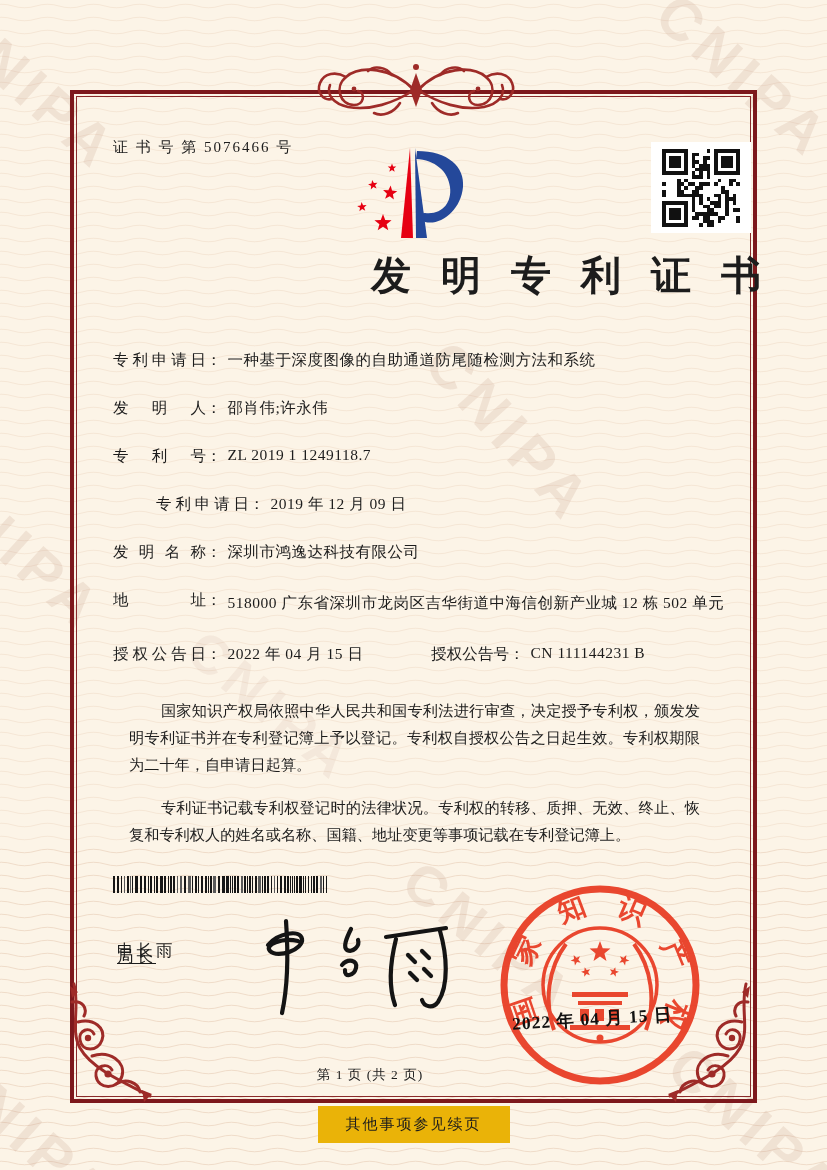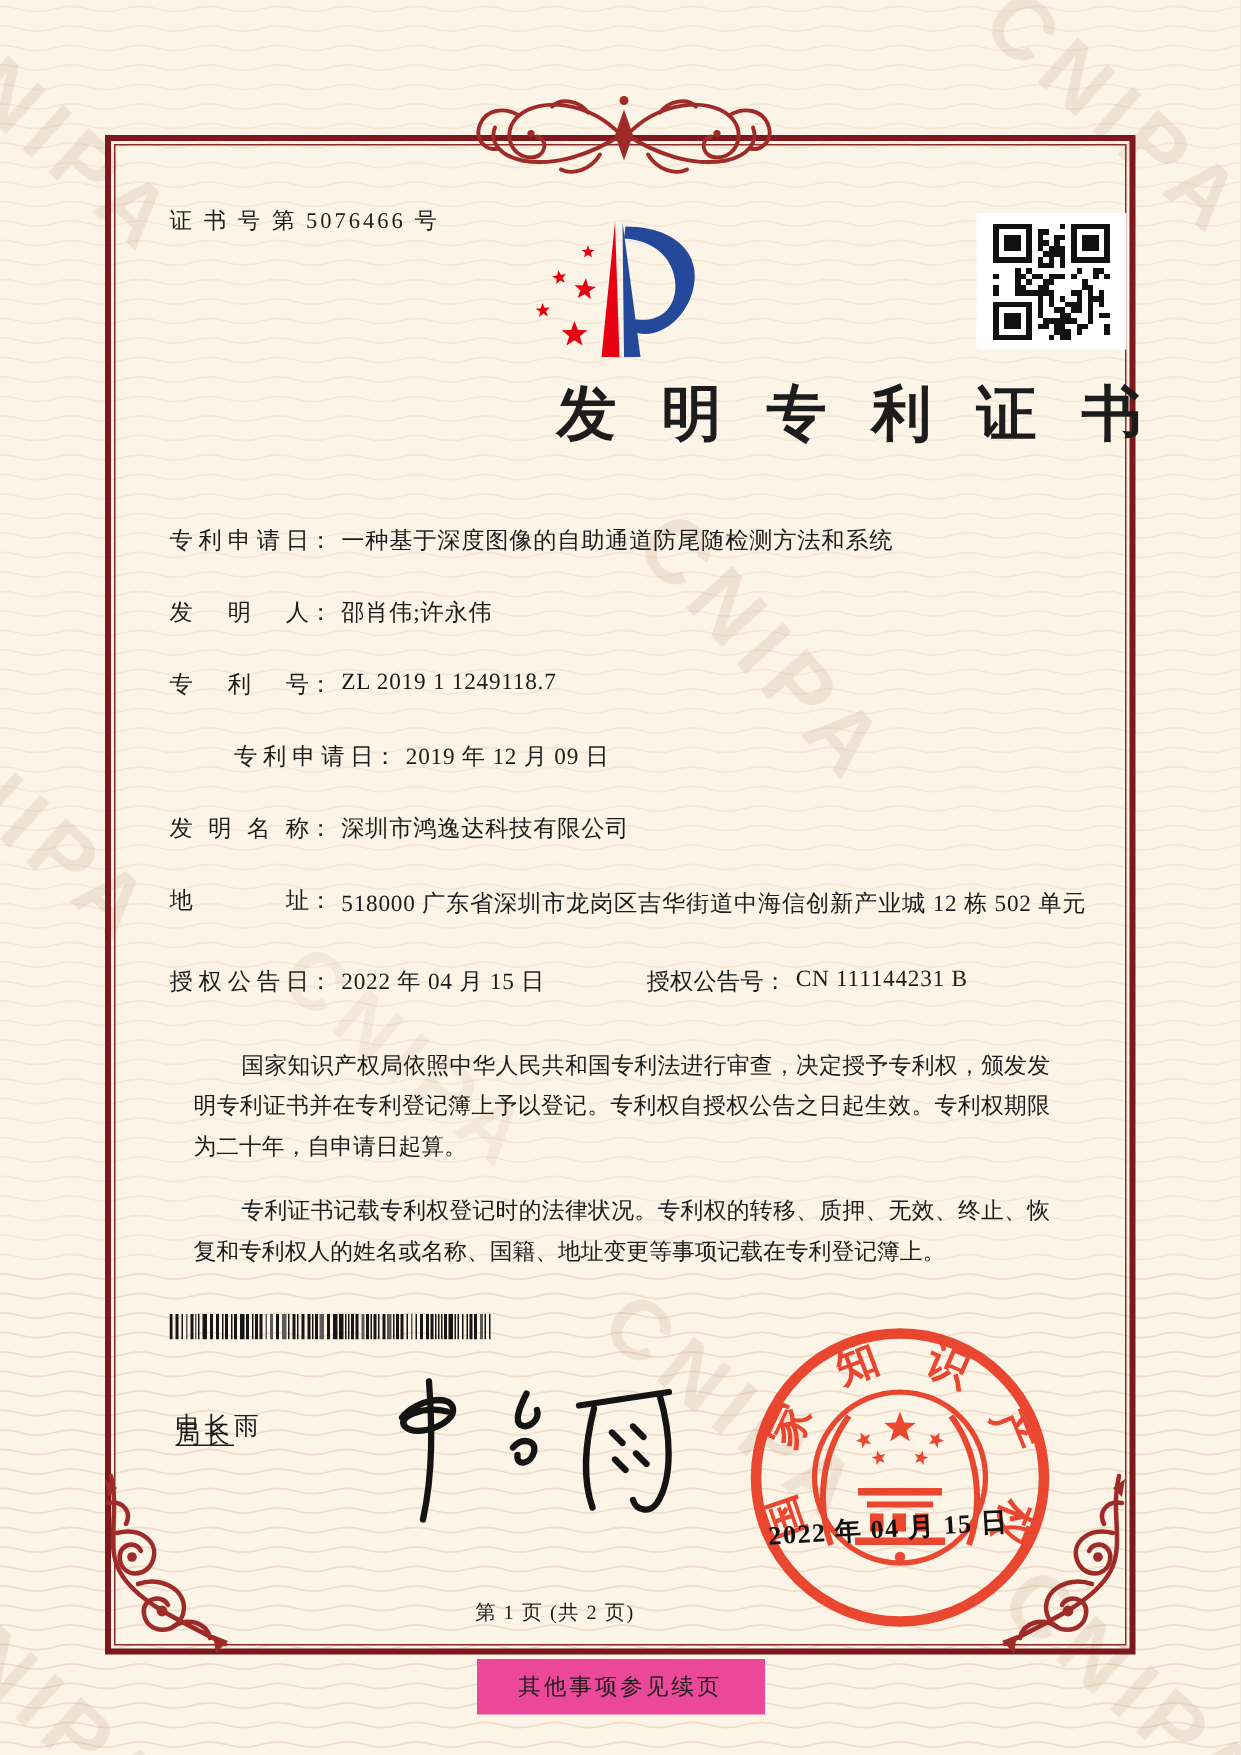--- a/index.html
+++ b/index.html
@@ -57,7 +57,7 @@
   }
   .bottom-note{
     position:absolute;left:50%;top:1106px;transform:translateX(-50%);
-    background:#ec4899;padding:9px 28px;font-size:15px;letter-spacing:2px;
+    background:#eab308;padding:9px 28px;font-size:15px;letter-spacing:2px;
     white-space:nowrap;
   }
   .seal-date{

